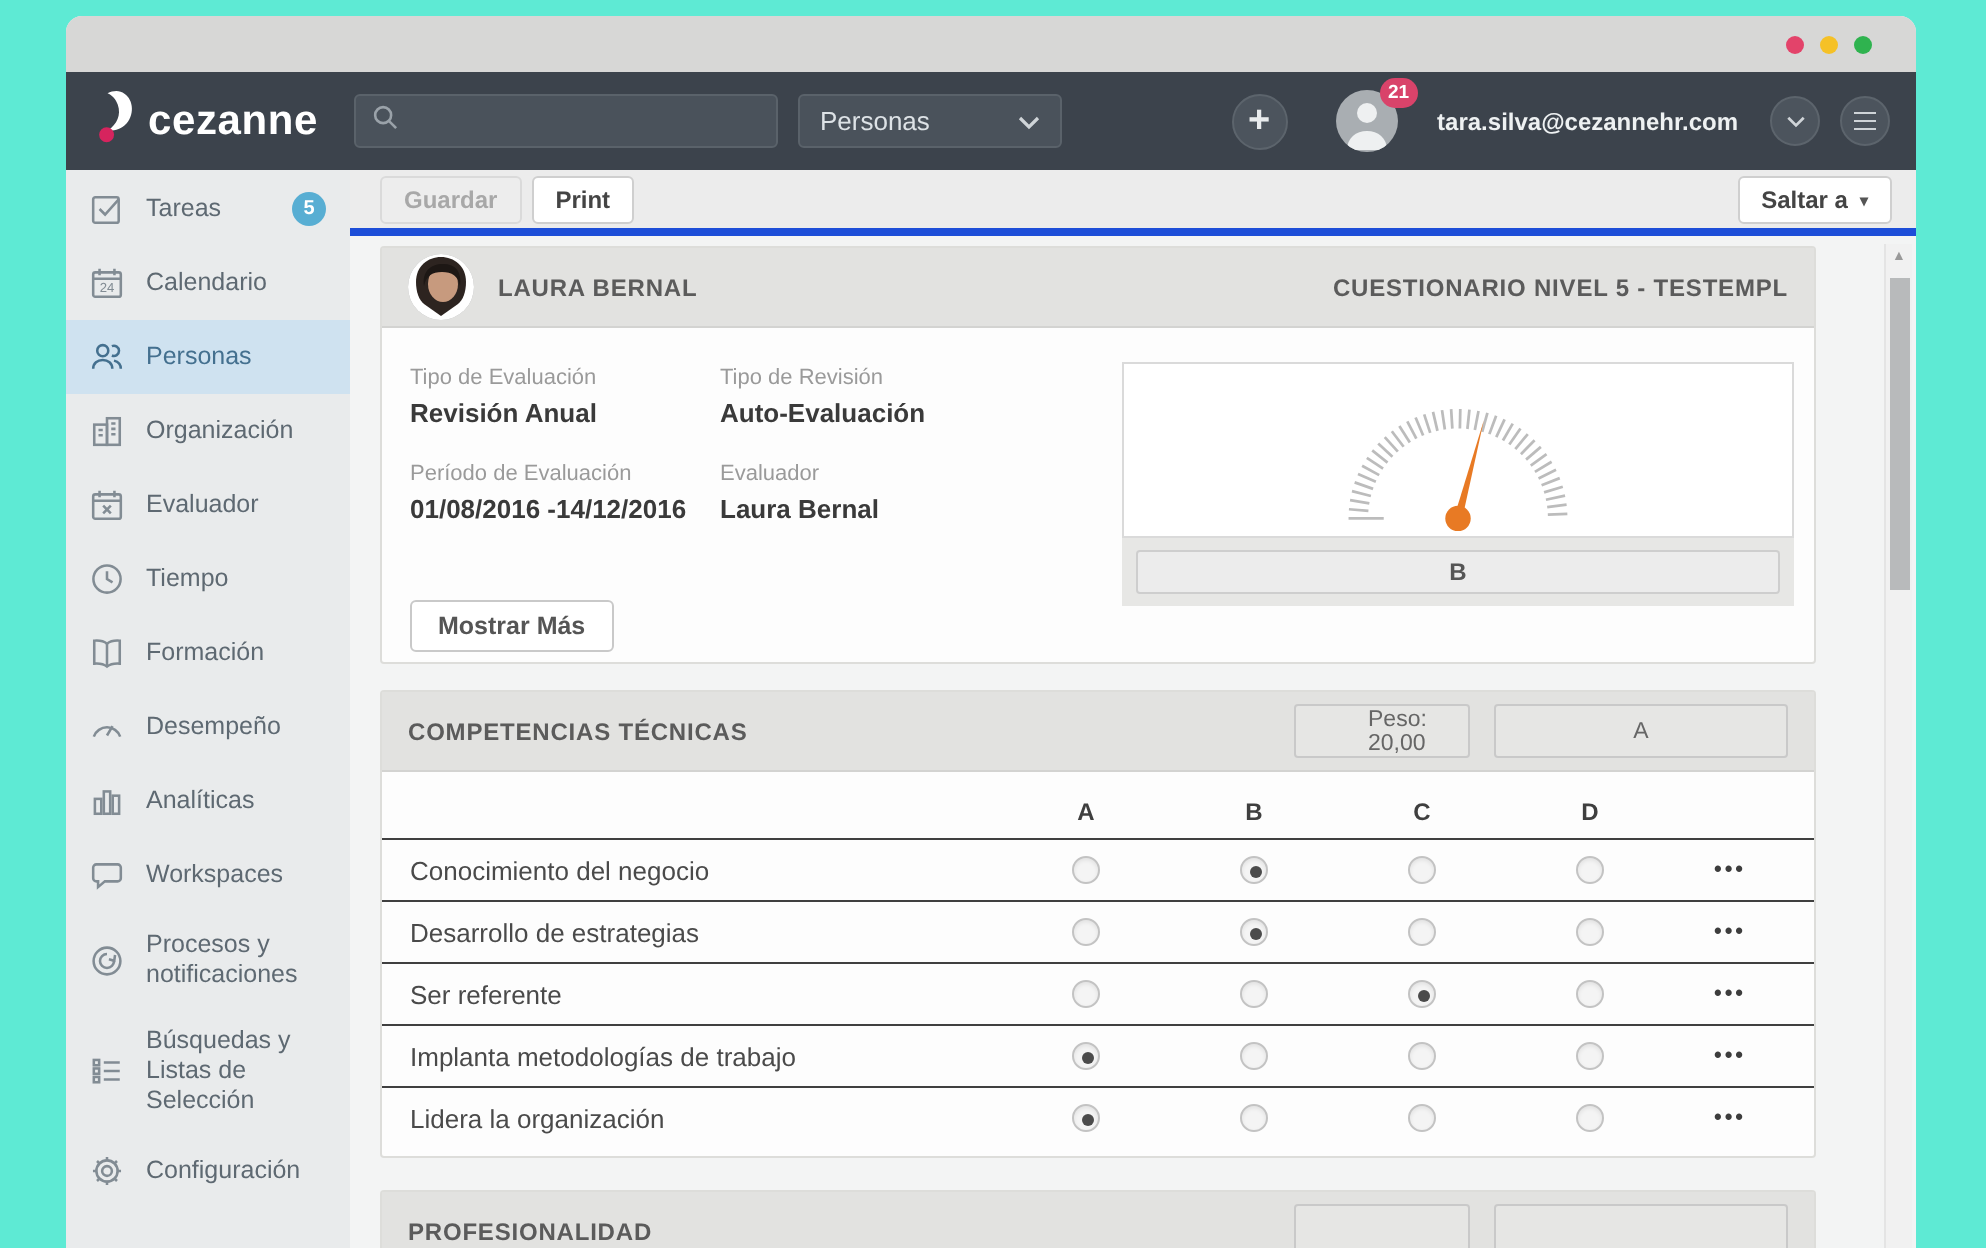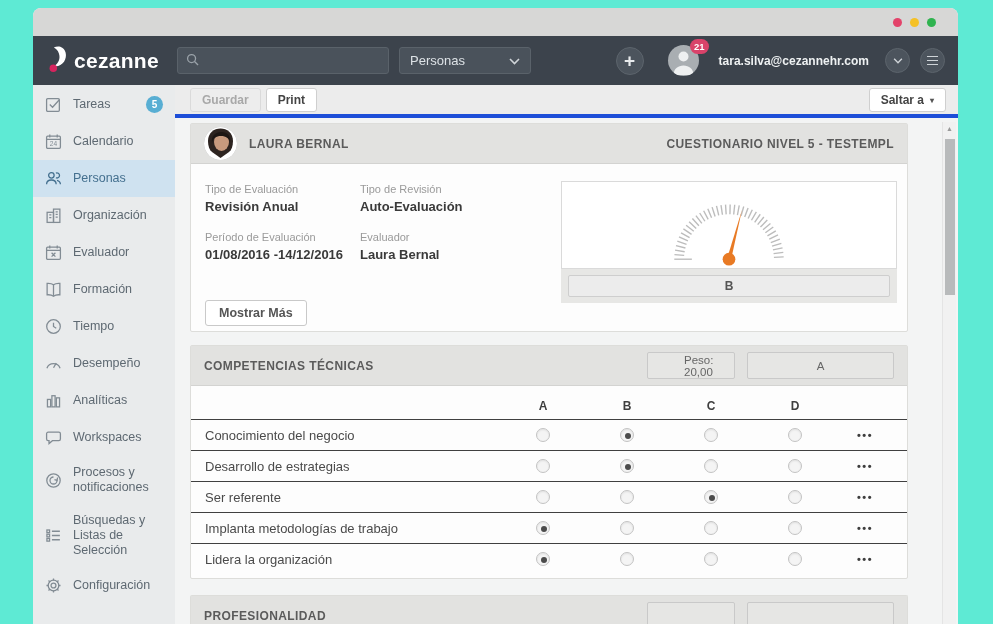--- a/index.html
+++ b/index.html
@@ -254,20 +254,20 @@
           <div class="side-item">
             <span class="icn">
               <svg viewBox="0 0 16 16">
+                <circle cx="8" cy="8" r="6.4" fill="none" stroke="currentColor" stroke-width="1.2"></circle>
+                <path d="M8 4.4V8l2.6 1.6" fill="none" stroke="currentColor" stroke-width="1.2"></path>
+              </svg>
+            </span>
+            <span class="lbl">Tiempo</span>
+          </div>
+          <div class="side-item">
+            <span class="icn">
+              <svg viewBox="0 0 16 16">
                 <path d="M8 3.6C6.5 2.4 4.5 2 2 2.2V13c2.5-.2 4.5.2 6 1.4 1.5-1.2 3.5-1.6 6-1.4V2.2c-2.5-.2-4.5.2-6 1.4z" fill="none" stroke="currentColor" stroke-width="1.2"></path>
                 <path d="M8 3.6V14" fill="none" stroke="currentColor" stroke-width="1.2"></path>
               </svg>
             </span>
             <span class="lbl">Formación</span>
-          </div>
-          <div class="side-item">
-            <span class="icn">
-              <svg viewBox="0 0 16 16">
-                <circle cx="8" cy="8" r="6.4" fill="none" stroke="currentColor" stroke-width="1.2"></circle>
-                <path d="M8 4.4V8l2.6 1.6" fill="none" stroke="currentColor" stroke-width="1.2"></path>
-              </svg>
-            </span>
-            <span class="lbl">Tiempo</span>
           </div>
           <div class="side-item">
             <span class="icn">

